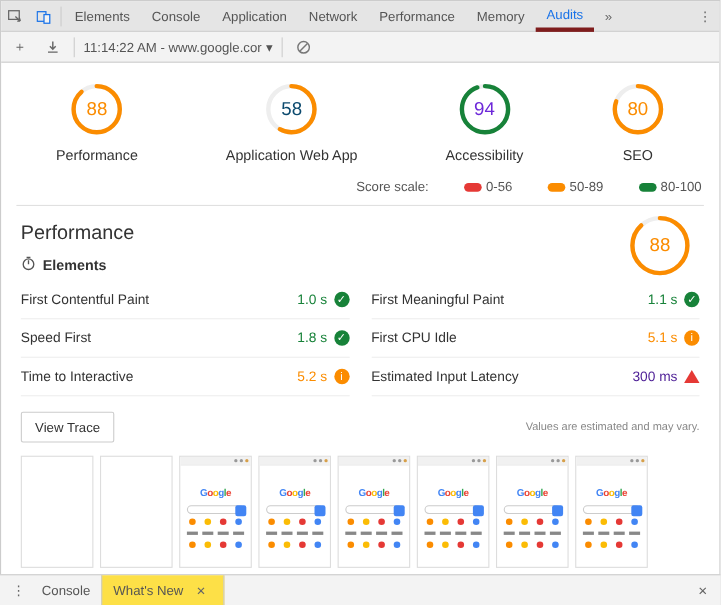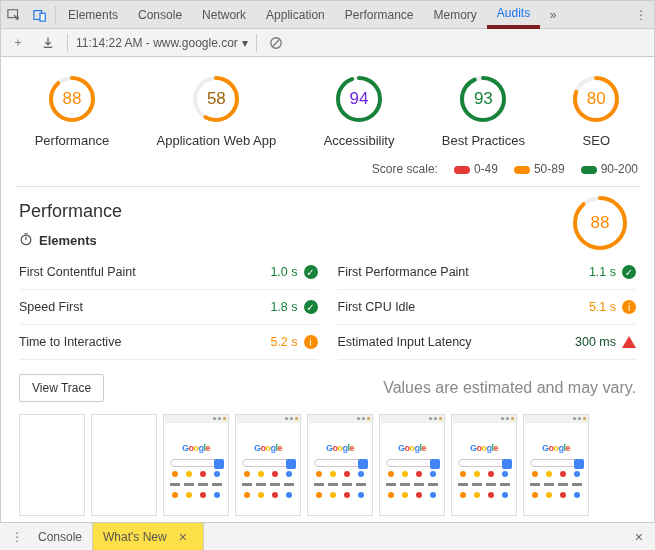--- a/index.html
+++ b/index.html
@@ -87,8 +87,8 @@
   <div class="sep"></div>
   <div class="tab">Elements</div>
   <div class="tab">Console</div>
+  <div class="tab">Application</div>
   <div class="tab">Network</div>
-  <div class="tab">Application</div>
   <div class="tab">Performance</div>
   <div class="tab">Memory</div>
   <div class="tab active">Audits</div>

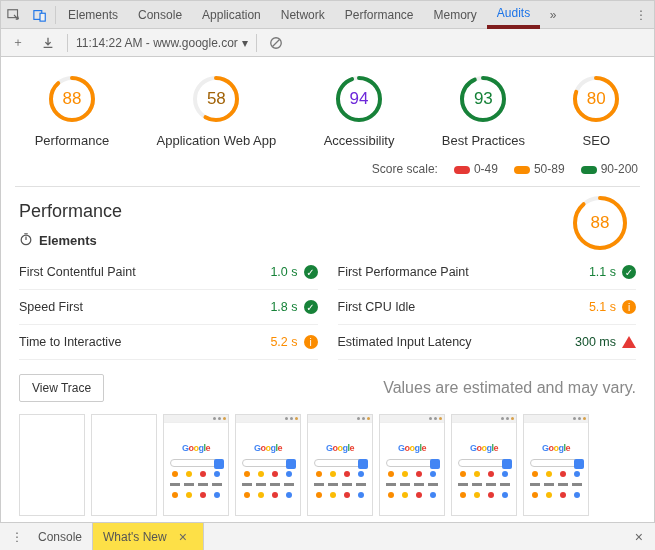--- a/index.html
+++ b/index.html
@@ -131,7 +131,7 @@
         <div class="gauge"><svg width="48" height="48">
             <circle cx="24" cy="24" r="21" fill="none" stroke="#eee" stroke-width="4"></circle>
             <circle cx="24" cy="24" r="21" fill="none" stroke="#fb8c00" stroke-width="4" stroke-dasharray="131.94689145077132" stroke-dashoffset="55.41769440932396" stroke-linecap="round"></circle>
-          </svg><div class="gauge-text" style="color:#a16207">58</div></div>
+          </svg><div class="gauge-text" style="color:#0c4a6e">58</div></div>
         <div class="score-label">Application Web App</div>
       </div>
       <div class="score-col">

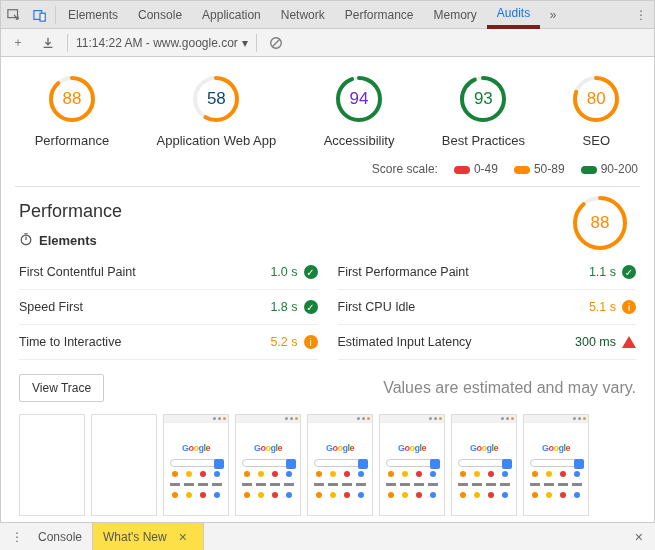--- a/index.html
+++ b/index.html
@@ -144,13 +144,6 @@
       <div class="score-col">
         <div class="gauge"><svg width="48" height="48">
             <circle cx="24" cy="24" r="21" fill="none" stroke="#eee" stroke-width="4"></circle>
-            <circle cx="24" cy="24" r="21" fill="none" stroke="#178239" stroke-width="4" stroke-dasharray="131.94689145077132" stroke-dashoffset="9.236282401553986" stroke-linecap="round"></circle>
-          </svg><div class="gauge-text" style="color:#178239">93</div></div>
-        <div class="score-label">Best Practices</div>
-      </div>
-      <div class="score-col">
-        <div class="gauge"><svg width="48" height="48">
-            <circle cx="24" cy="24" r="21" fill="none" stroke="#eee" stroke-width="4"></circle>
             <circle cx="24" cy="24" r="21" fill="none" stroke="#fb8c00" stroke-width="4" stroke-dasharray="131.94689145077132" stroke-dashoffset="26.38937829015426" stroke-linecap="round"></circle>
           </svg><div class="gauge-text" style="color:#fb8c00">80</div></div>
         <div class="score-label">SEO</div>

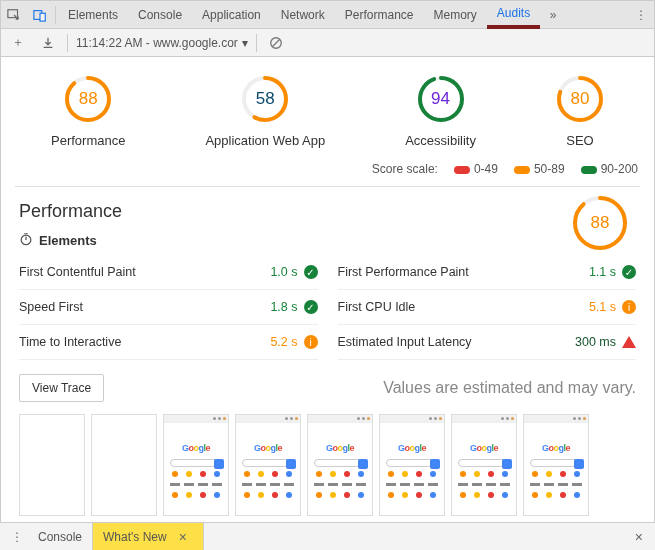--- a/index.html
+++ b/index.html
@@ -21,7 +21,7 @@
 .gauge svg { transform: rotate(-90deg); }
 .gauge-text { position: absolute; inset: 0; display: flex; align-items: center; justify-content: center; font-size: 17px; color: #333; }
 .score-label { font-size: 13px; color: #333; }
-.scale-row { display: flex; justify-content: flex-end; gap: 16px; padding: 6px 16px 10px; font-size: 12px; color: #555; }
+.scale-row { display: flex; justify-content: flex-end; gap: 32px; padding: 6px 16px 10px; font-size: 12px; color: #555; }
 .pill { display: inline-block; width: 16px; height: 8px; border-radius: 4px; margin-right: 4px; vertical-align: middle; }
 .pill.red { background: #e53935; }
 .pill.orange { background: #fb8c00; }

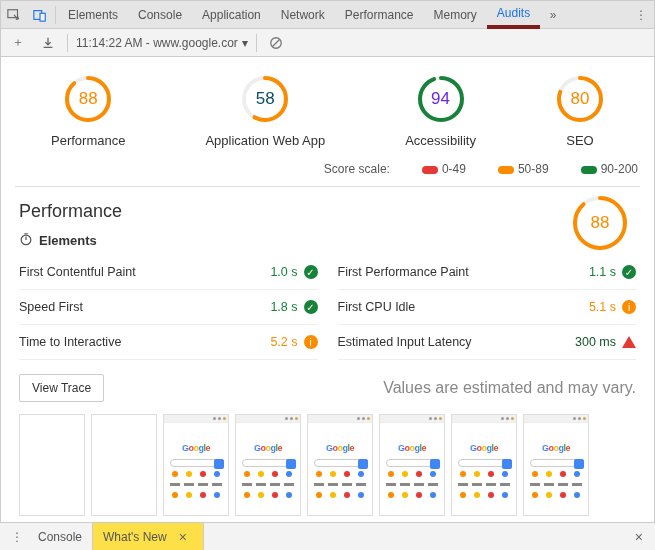--- a/index.html
+++ b/index.html
@@ -151,7 +151,7 @@
     </div>
   <div class="scale-row">
     <span>Score scale:</span>
-    <span><span class="pill red"></span><span>0-49</span></span>
+    <span><span class="pill red"></span><span>0-56</span></span>
     <span><span class="pill orange"></span><span>50-89</span></span>
     <span><span class="pill green"></span><span>90-200</span></span>
   </div>

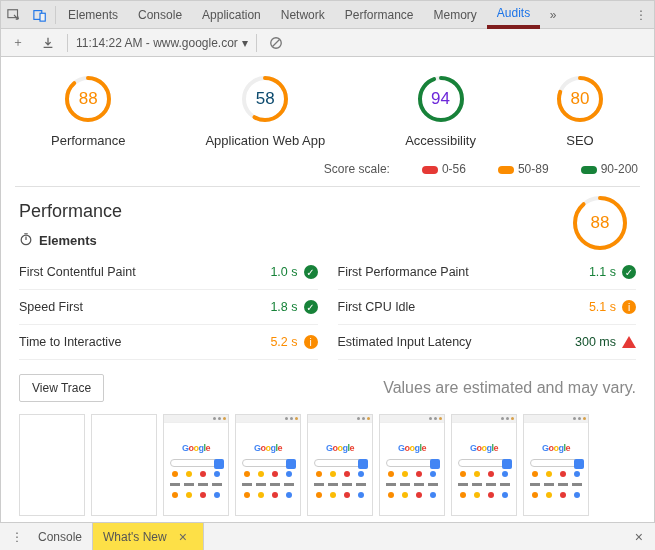--- a/index.html
+++ b/index.html
@@ -153,7 +153,7 @@
     <span>Score scale:</span>
     <span><span class="pill red"></span><span>0-56</span></span>
     <span><span class="pill orange"></span><span>50-89</span></span>
-    <span><span class="pill green"></span><span>90-200</span></span>
+    <span><span class="pill green"></span><span>80-100</span></span>
   </div>
   <hr class="hline">
   <div class="section">

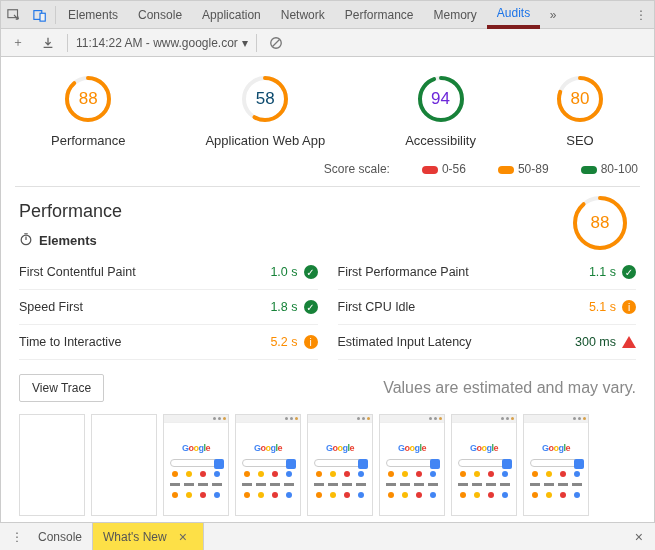--- a/index.html
+++ b/index.html
@@ -188,7 +188,7 @@
         </div>
       <div class="metrics-col">
           <div class="metric-row">
-            <span>First Performance Paint</span>
+            <span>First Meaningful Paint</span>
             <span class="metric-value green">1.1 s <span class="status-icon green">✓</span></span>
           </div>
           <div class="metric-row">

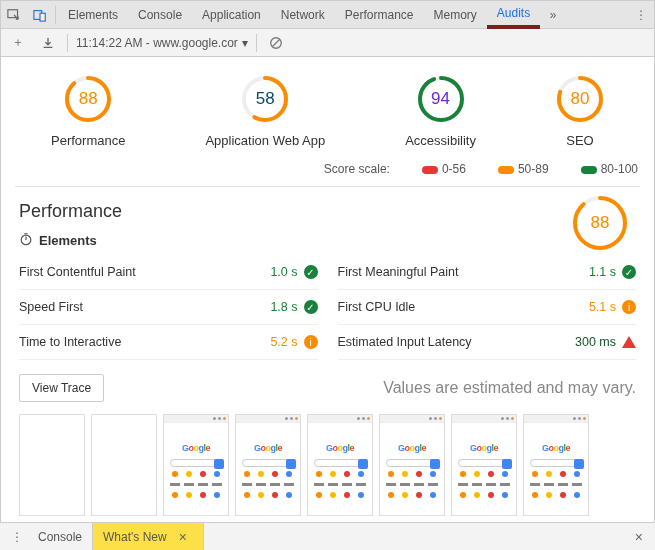--- a/index.html
+++ b/index.html
@@ -37,7 +37,7 @@
 .metric-value { display: flex; align-items: center; gap: 6px; }
 .metric-value.green { color: #178239; margin-left: 46px; }
 .metric-value.orange { color: #fb8c00; }
-.metric-value.red { color: #14532d; margin-left: 24px; }
+.metric-value.red { color: #4c1d95; margin-left: 24px; }
 .status-icon { width: 14px; height: 14px; border-radius: 50%; display: inline-flex; align-items: center; justify-content: center; font-size: 10px; color: #fff; }
 .status-icon.green { background: #178239; }
 .status-icon.orange { background: #fb8c00; }

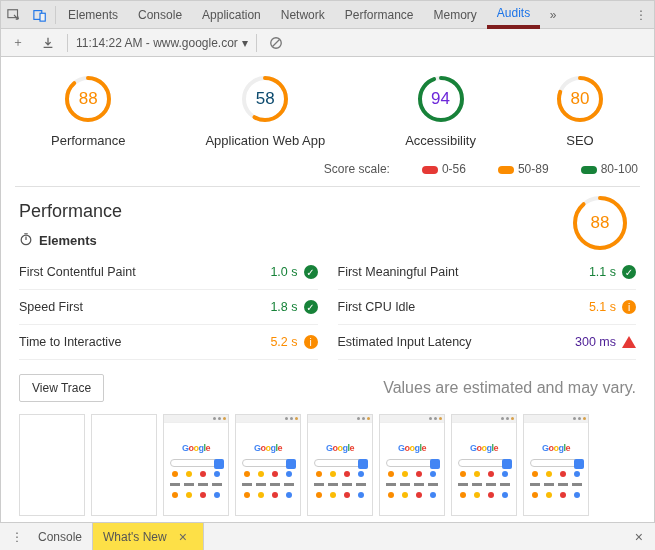--- a/index.html
+++ b/index.html
@@ -44,7 +44,7 @@
 .status-icon.red-tri { width: 0; height: 0; border-left: 7px solid transparent; border-right: 7px solid transparent; border-bottom: 12px solid #e53935; border-radius: 0; background: none; }
 .trace-row { display: flex; justify-content: space-between; align-items: center; padding: 14px 0 6px; }
 .view-trace { border: 1px solid #ccc; background: #fff; padding: 6px 12px; font-size: 12px; cursor: pointer; border-radius: 2px; color: #333; }
-.note { color: #888; font-size: 16px; }
+.note { color: #888; font-size: 10px; }
 .filmstrip { display: flex; gap: 6px; margin-top: 6px; }
 .thumb { width: 66px; height: 102px; border: 1px solid #ddd; background: #fff; position: relative; overflow: hidden; }
 .thumb.blank { background: #fff; }

